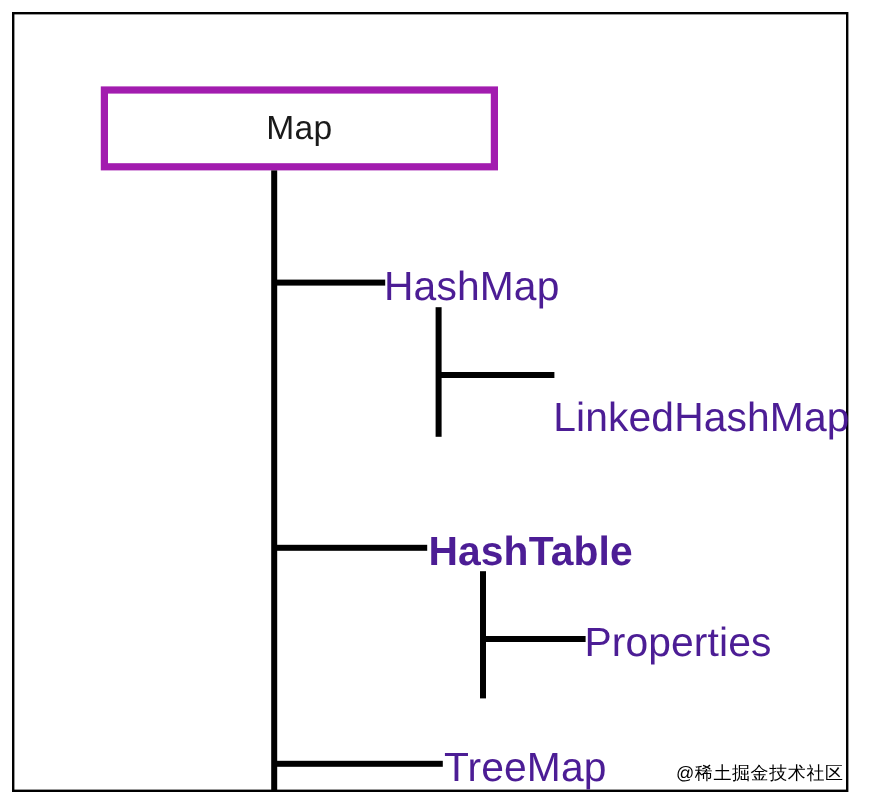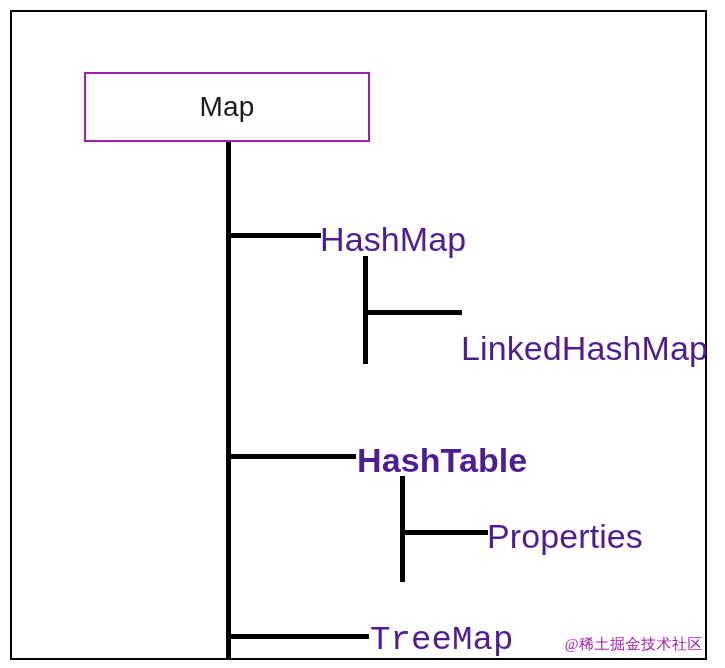--- a/index.html
+++ b/index.html
@@ -32,9 +32,9 @@
     position: absolute;
     left: 84px;
     top: 72px;
-    width: 286px;
+    width: 331px;
     height: 70px;
-    border: 2px solid #a21caf;
+    border: 6px solid #a21caf;
     background: #ffffff;
     box-sizing: border-box;
     display: flex;

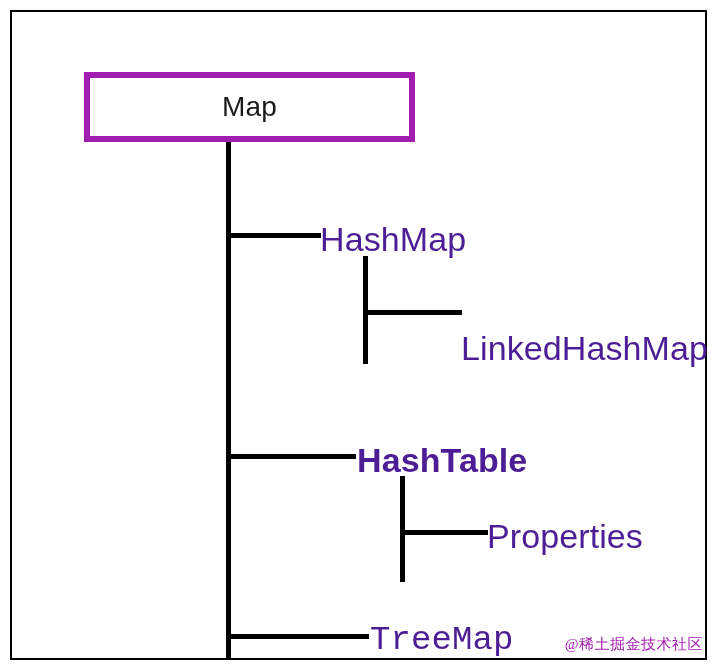--- a/index.html
+++ b/index.html
@@ -106,7 +106,7 @@
   <div class="leaf-label" style="left:487px; top:519px;">Properties</div>
 
   <div class="line-h" style="left:228px; top:634px; width:141px; height:5px;"></div>
-  <div class="leaf-label" style="left:370px; top:623px;font-family:Liberation Mono, monospace;">TreeMap</div>
+  <div class="leaf-label" style="left:370px; top:623px;">TreeMap</div>
 
   <div class="watermark">@稀土掘金技术社区</div>
 

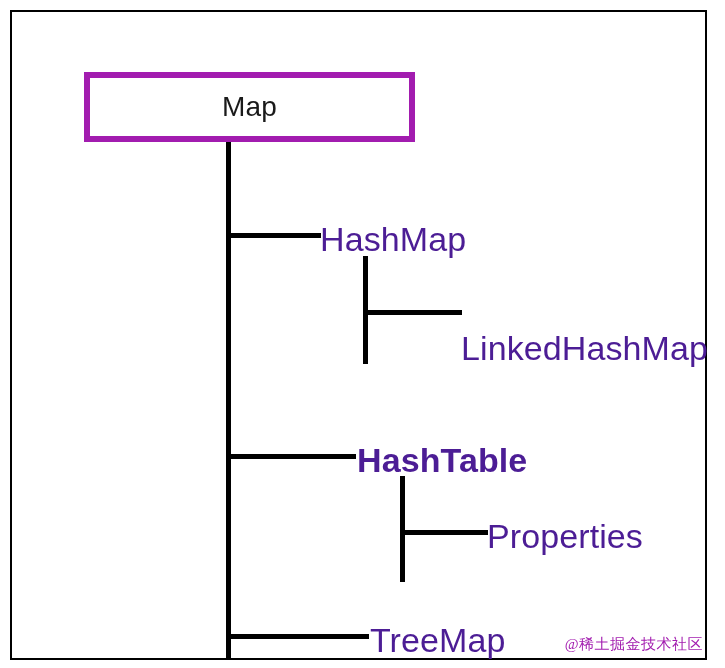--- a/index.html
+++ b/index.html
@@ -71,11 +71,10 @@
     right: 22px;
     bottom: 14px;
     font-size: 15px;
-    color: #a21caf;
+    color: #000000;
     white-space: nowrap;
     user-select: none;
     letter-spacing: 0.5px;
-    font-family: Liberation Serif, serif;
   }
 </style>
 </head>

